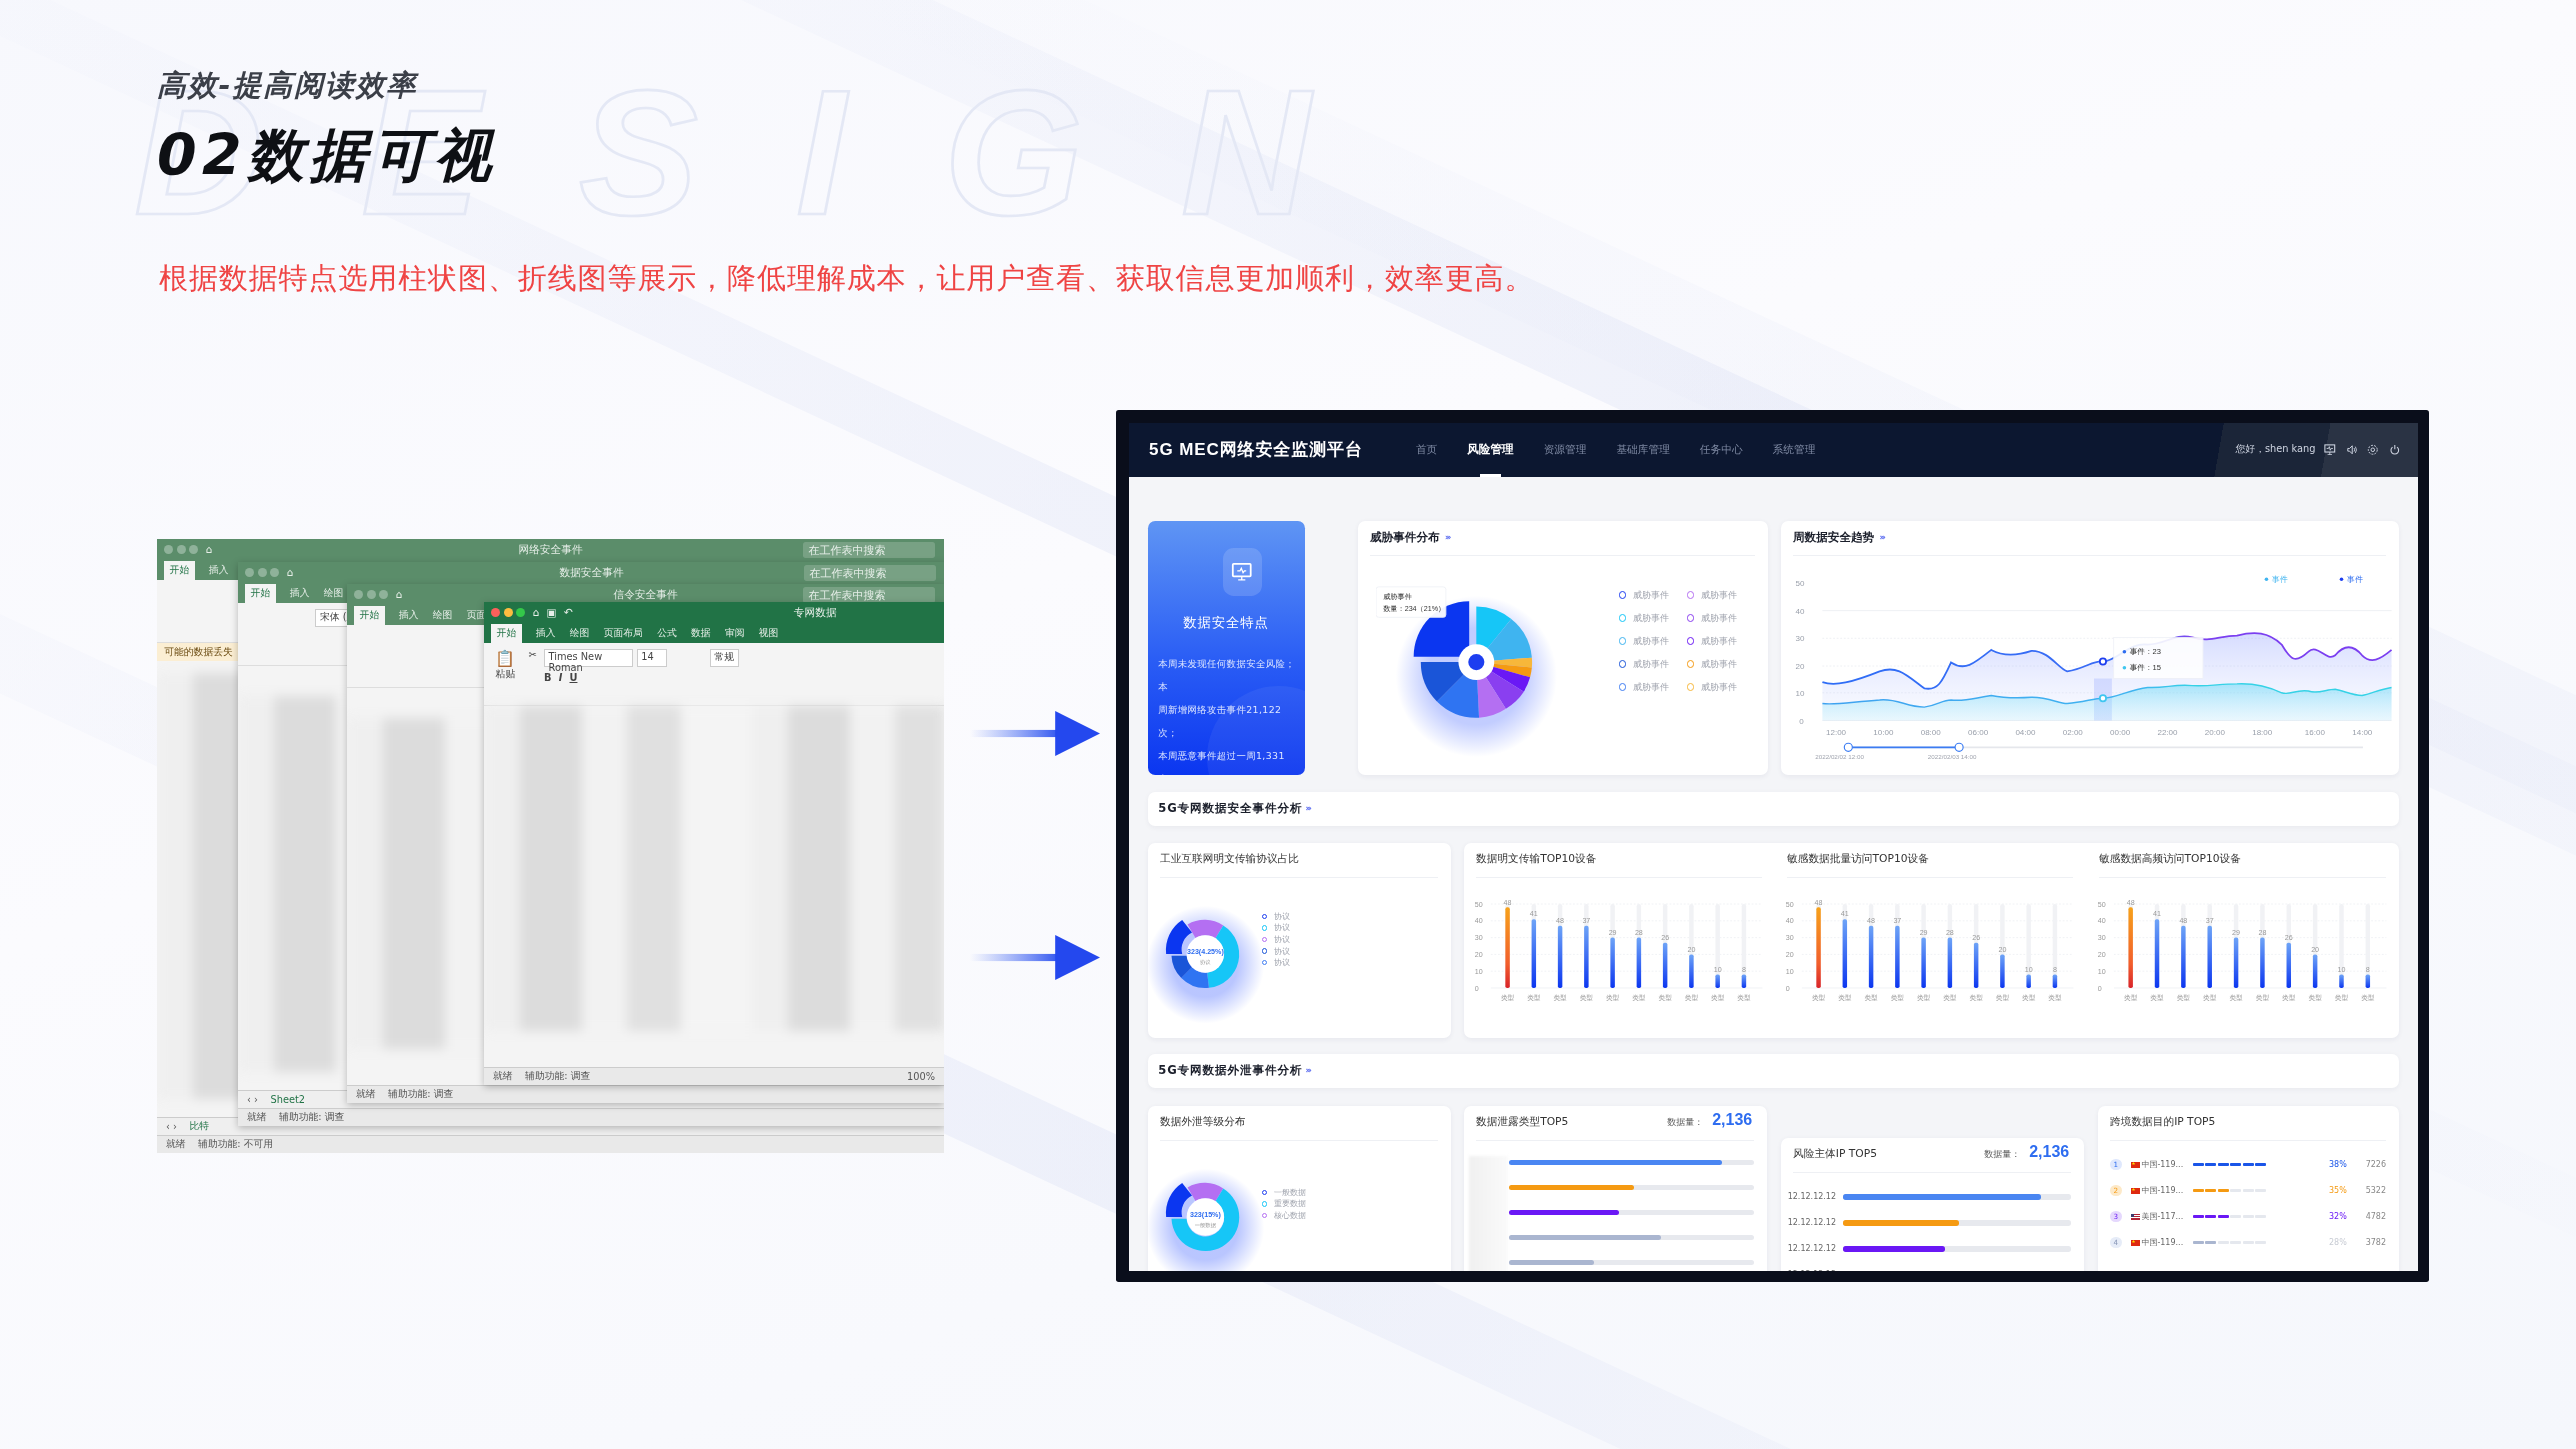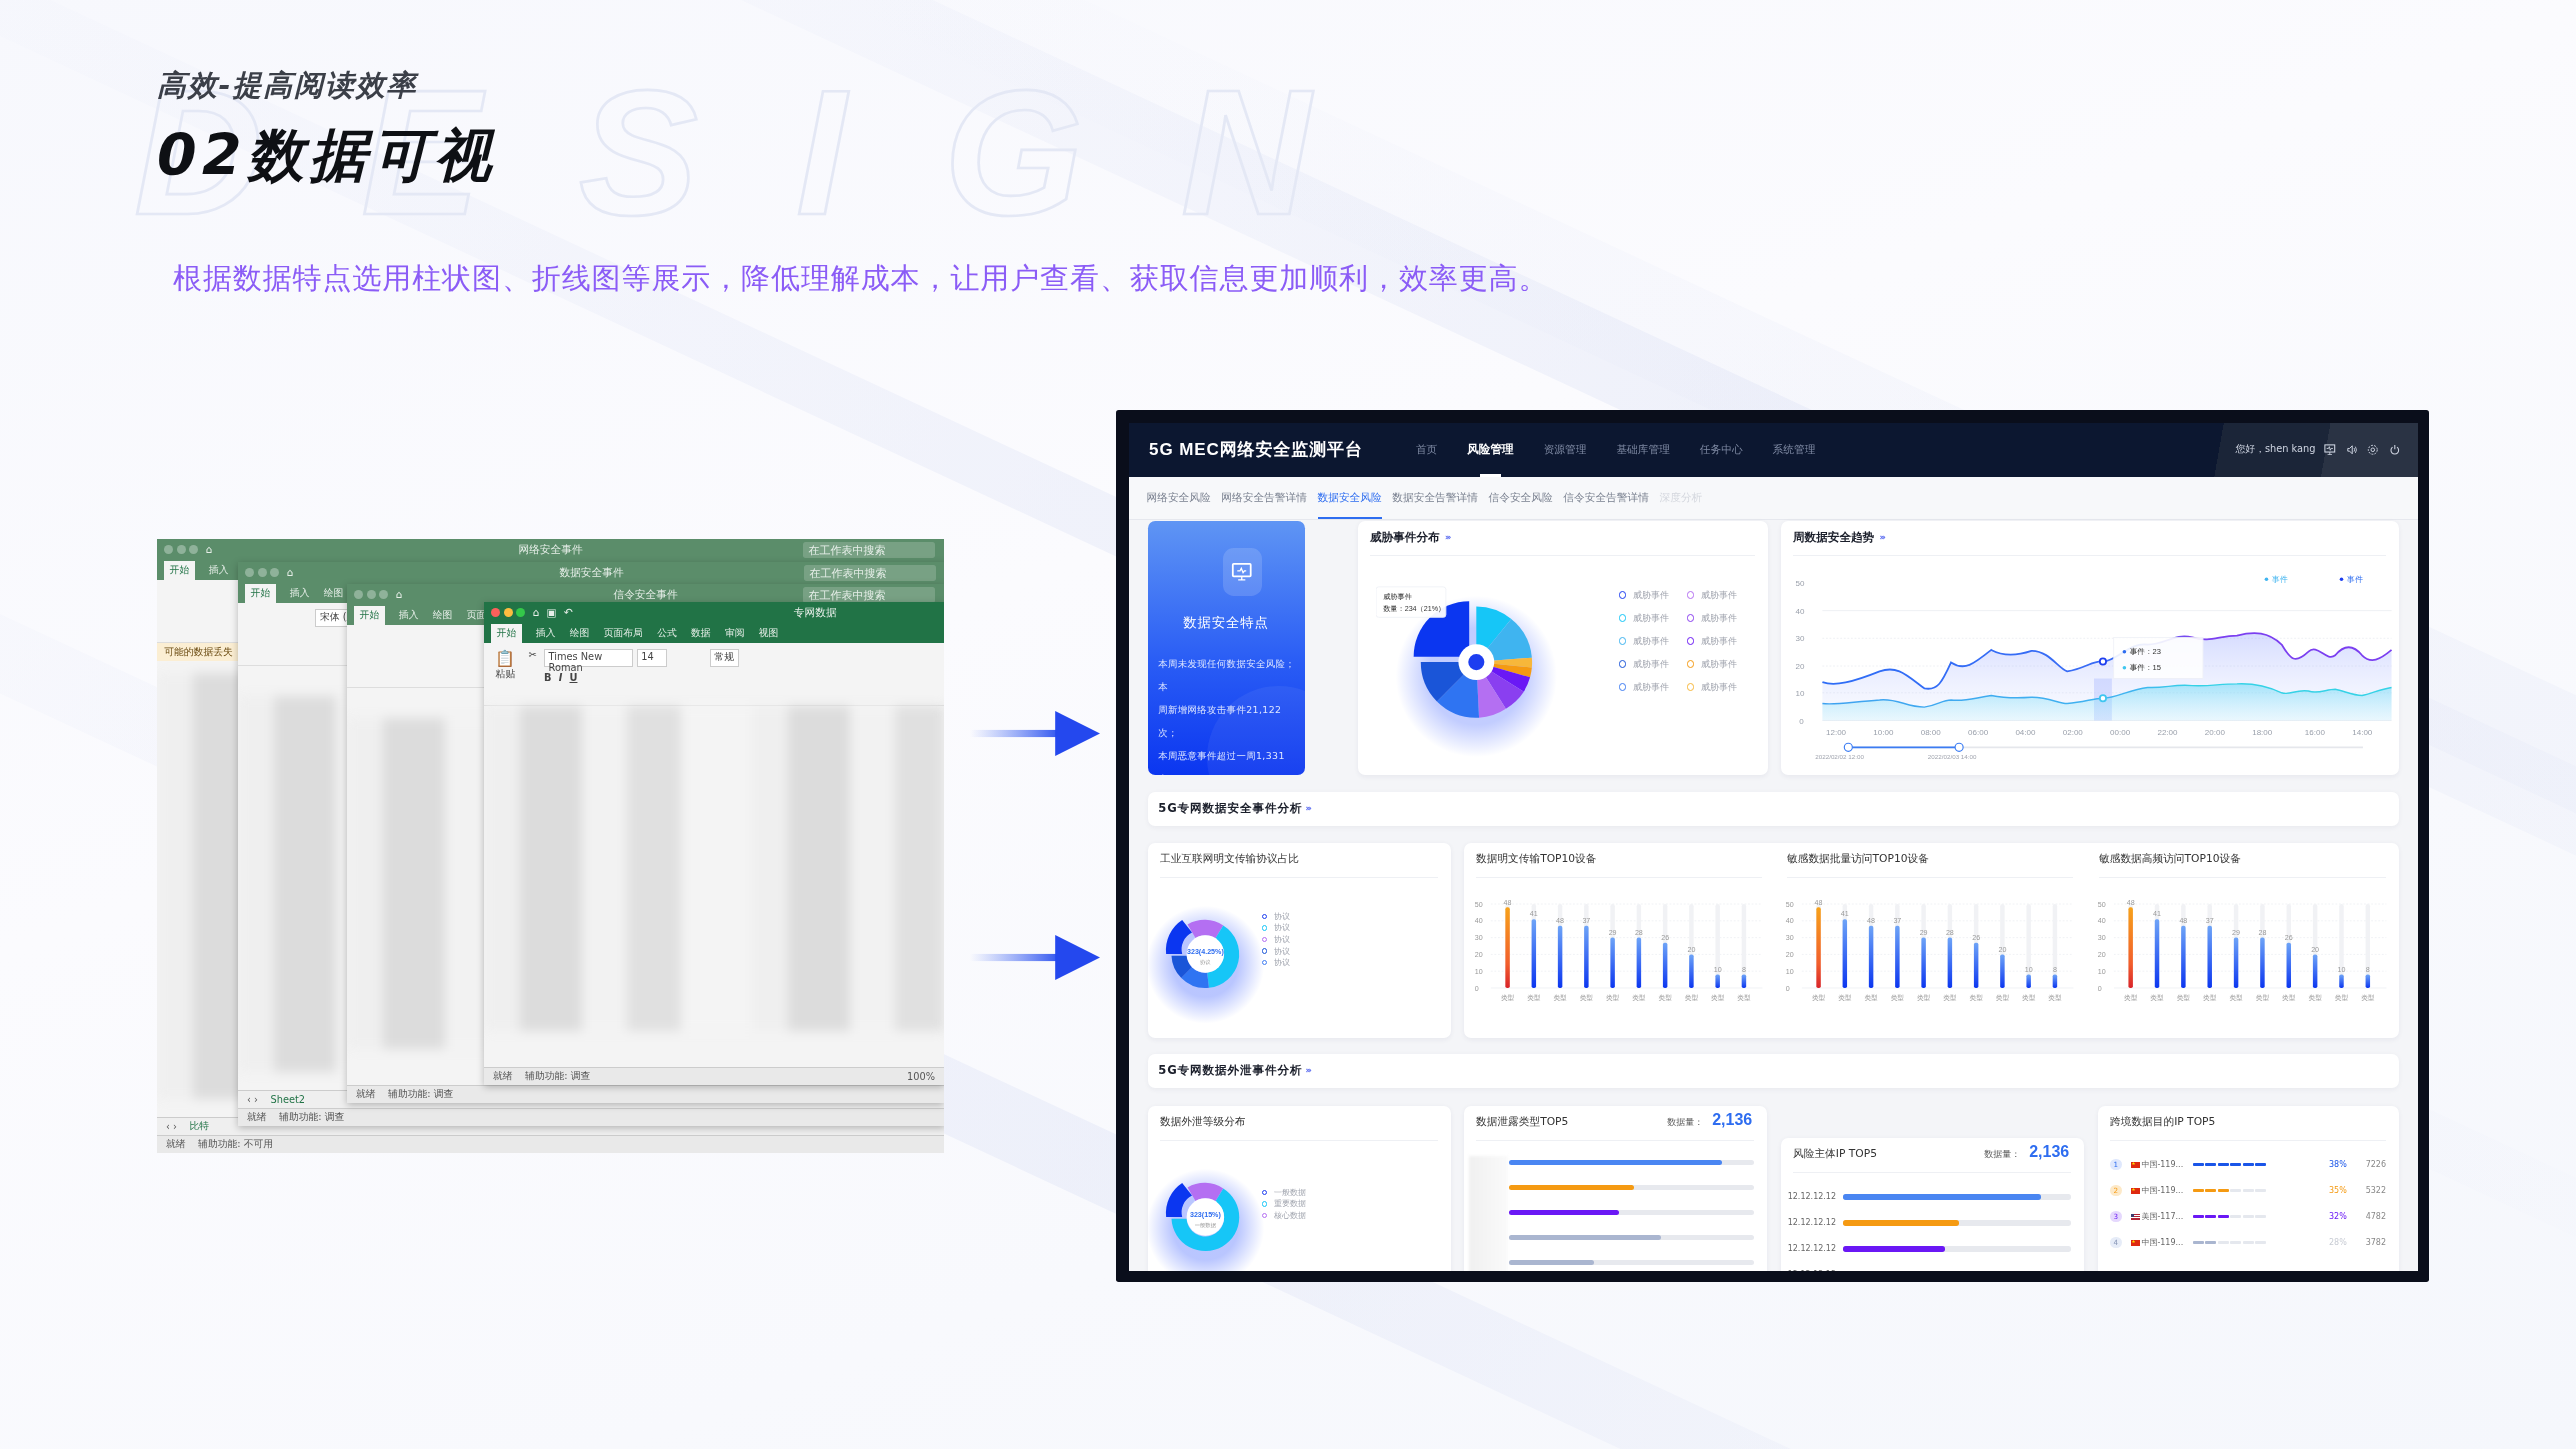--- a/index.html
+++ b/index.html
@@ -9,7 +9,7 @@
 .bg-word{position:absolute;top:49px;left:134px;font-family:"Liberation Sans",sans-serif;font-size:179px;font-weight:700;font-style:italic;color:transparent;-webkit-text-stroke:2.7px #e4e8f5;letter-spacing:98px;white-space:nowrap}
 .eyebrow{position:absolute;left:157px;top:66px;font-size:29px;font-weight:700;font-style:italic;color:#3b3f48;letter-spacing:1.8px}
 .title{position:absolute;left:157px;top:118px;font-size:57px;font-weight:900;font-style:italic;color:#0e1014;letter-spacing:5.4px}
-.desc{position:absolute;left:173px;top:259px;font-size:29px;color:#8b5cf6;letter-spacing:0.9px}
+.desc{position:absolute;left:159px;top:259px;font-size:29px;color:#ef4444;letter-spacing:0.9px}
 
 
 .xl-stack{position:absolute;left:157px;top:539px;width:787px;height:614px;overflow:hidden;background:#f3f3f3}

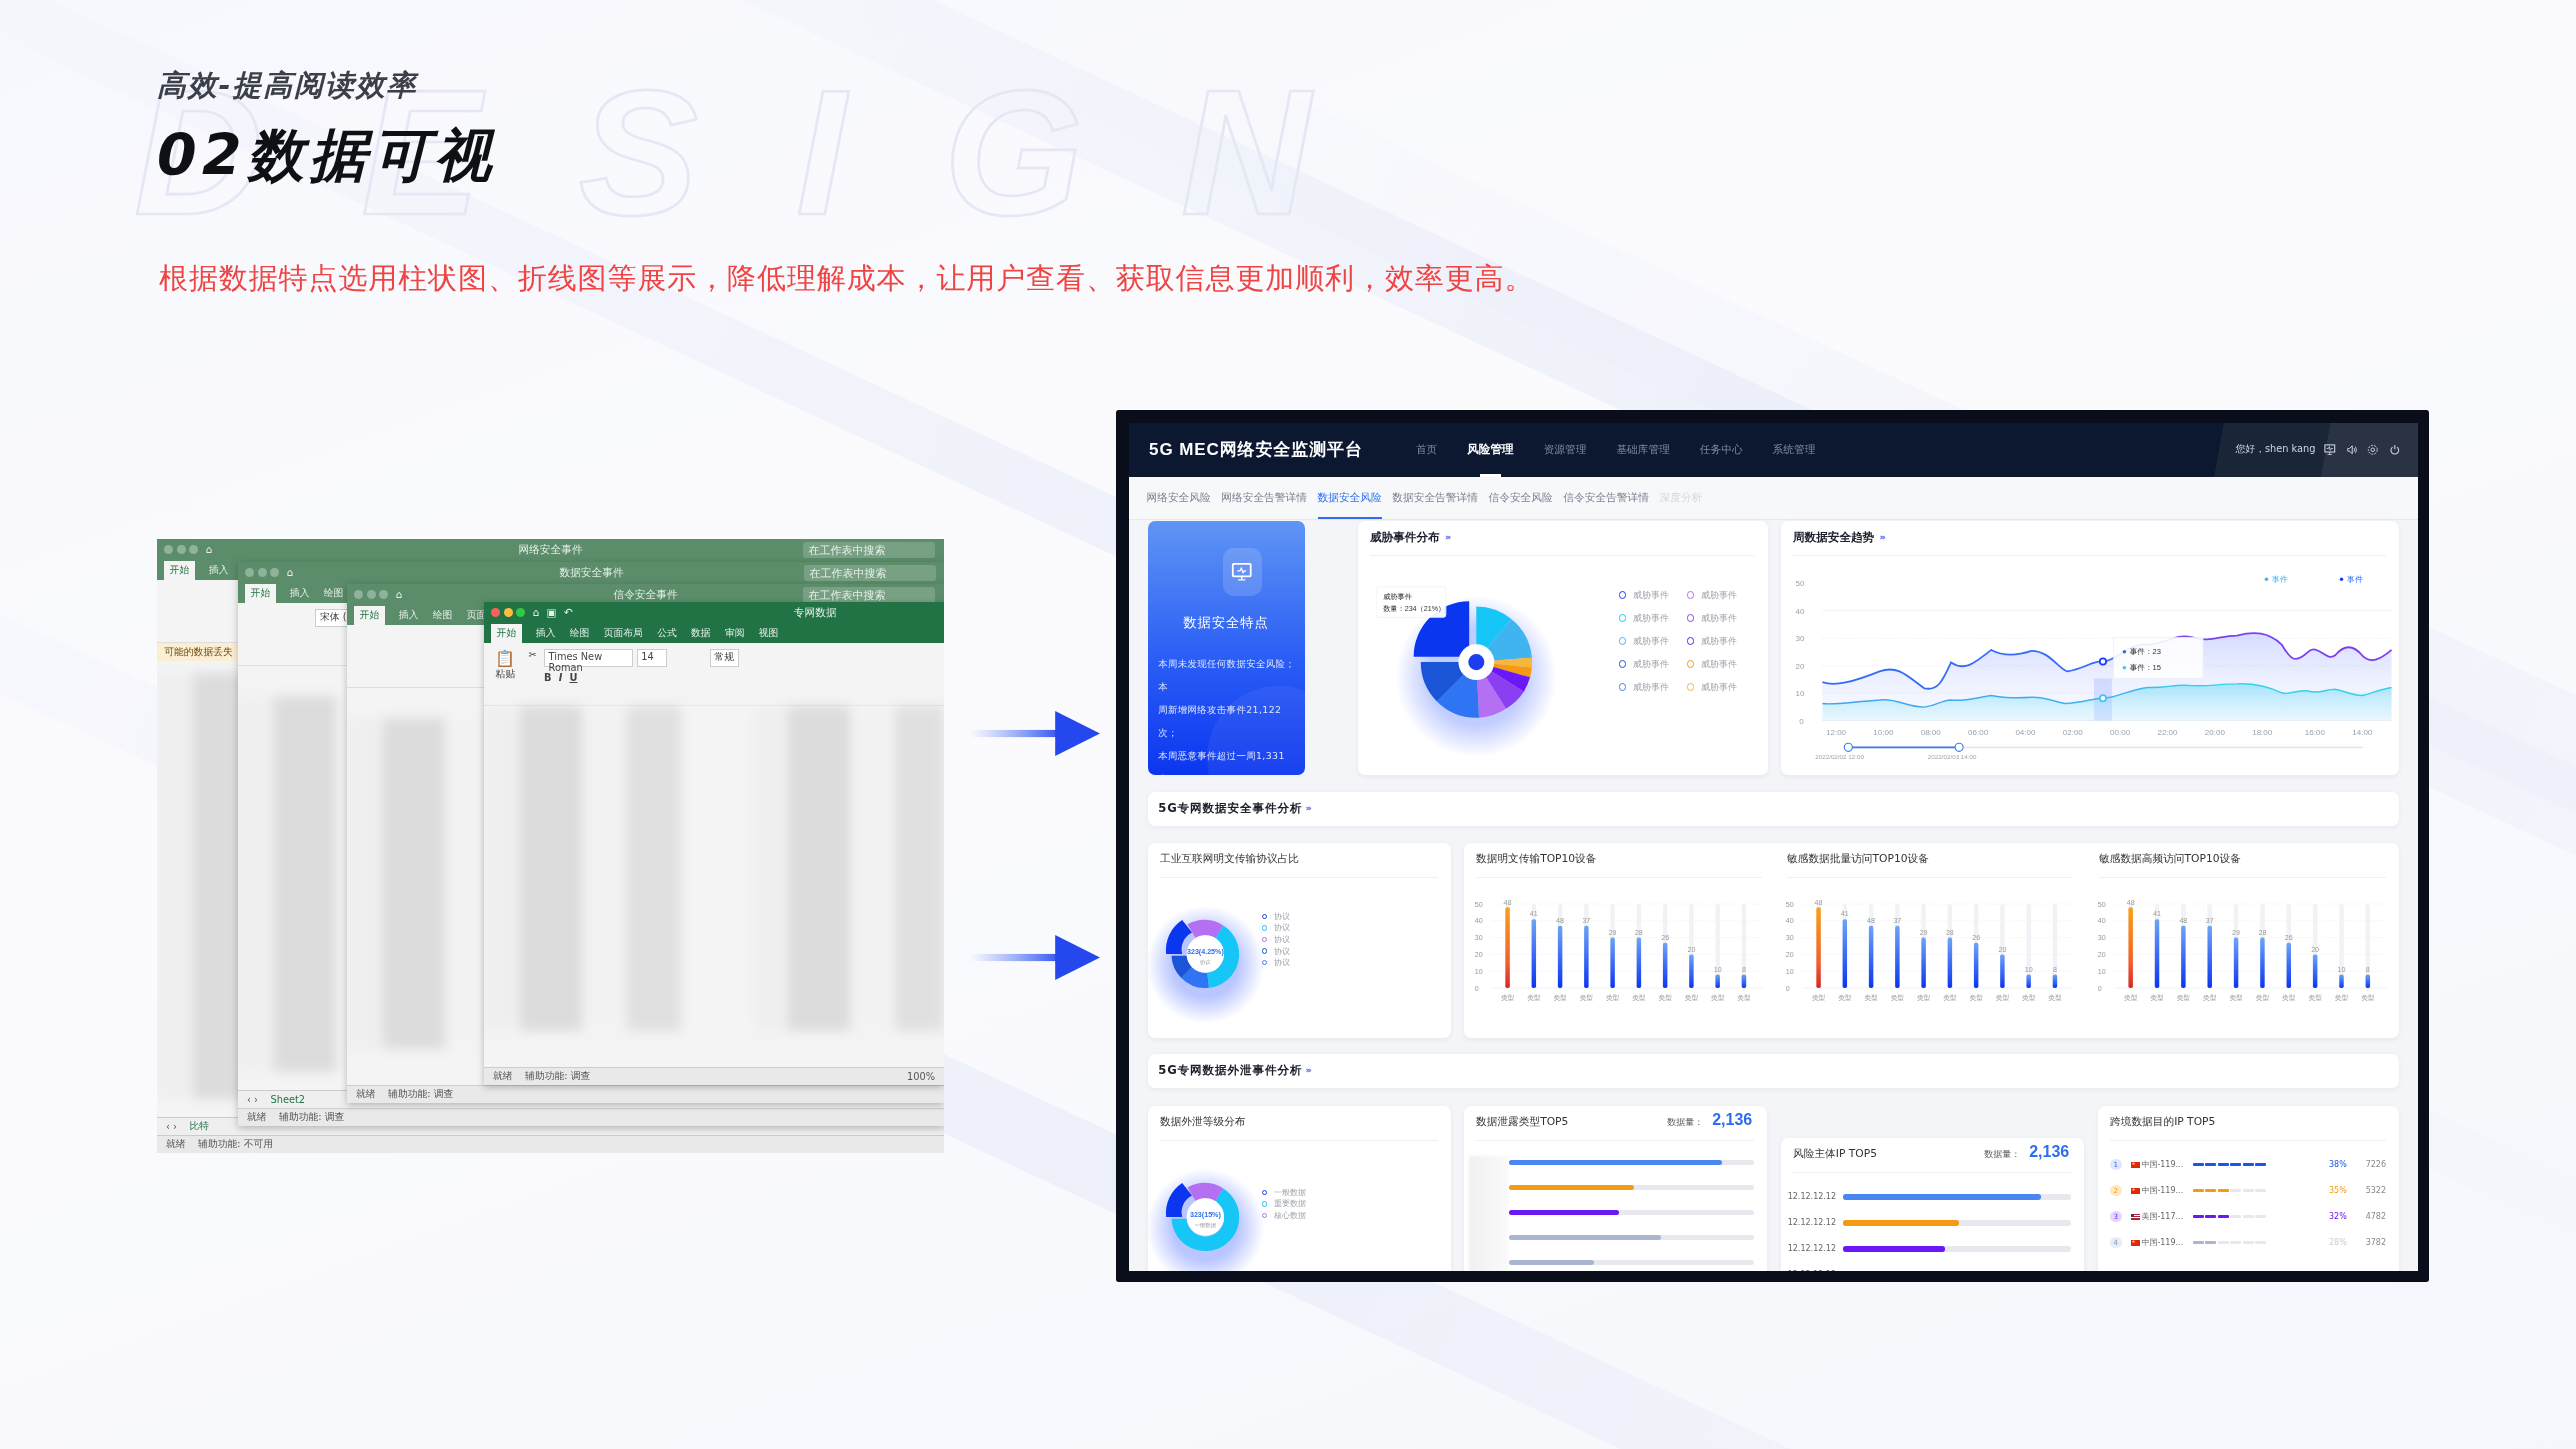--- a/index.html
+++ b/index.html
@@ -276,15 +276,6 @@
     </div>
   </div>
 
-  <div class="subnav">
-    <div class="sub">网络安全风险</div>
-    <div class="sub">网络安全告警详情</div>
-    <div class="sub active">数据安全风险</div>
-    <div class="sub">数据安全告警详情</div>
-    <div class="sub">信令安全风险</div>
-    <div class="sub">信令安全告警详情</div>
-    <div class="sub disabled">深度分析</div>
-  </div>
 
   <div class="blue-card">
     <div class="circ"></div>

